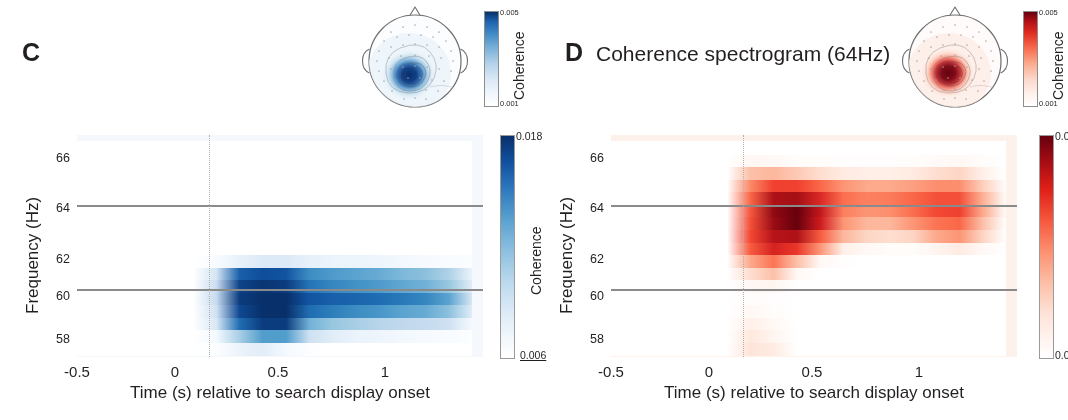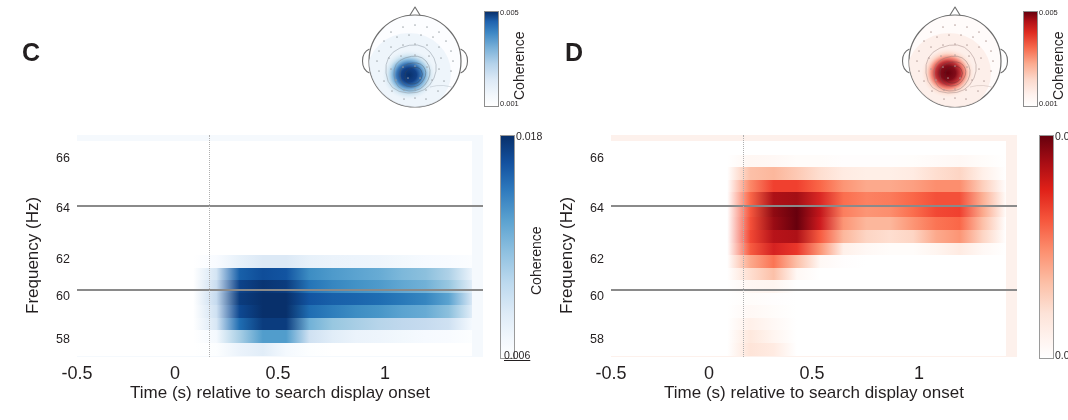--- a/index.html
+++ b/index.html
@@ -207,6 +207,7 @@
 <div class="panel" id="panel-d">
 
   <div class="panel-letter" style="left:31px;top:40px;">D</div>
+  <div class="panel-title" style="left:62px;top:43px;">Coherence spectrogram (64Hz)</div>
 
   <div class="topo" style="left:362px;top:3px;">
     <svg width="118" height="112" viewBox="0 0 118 112">

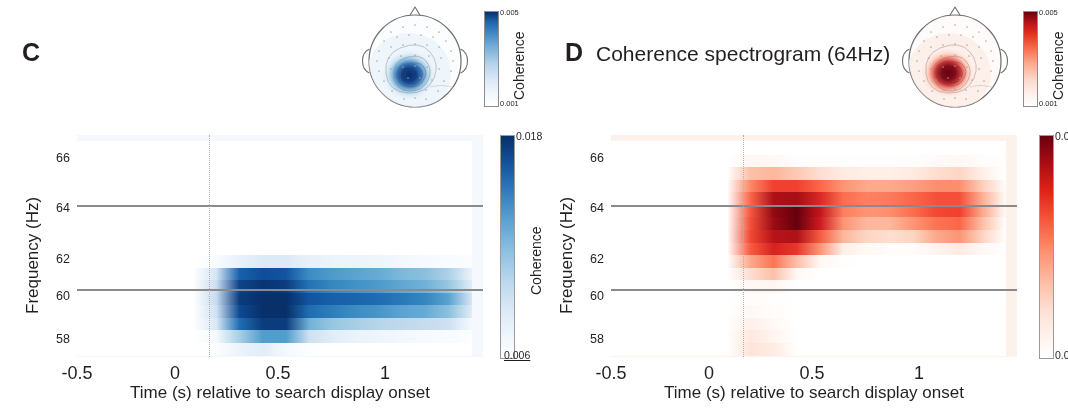--- a/index.html
+++ b/index.html
@@ -200,7 +200,7 @@
 
   <div class="cbar-main blue" style="left:500px;top:135px;"></div>
   <div class="cbar-main-tick" style="left:516px;top:131px;">0.018</div>
-  <div class="cbar-main-tick" style="left:504px;top:350px;text-decoration:underline;">0.006</div>
+  <div class="cbar-main-tick" style="left:520px;top:350px;text-decoration:underline;">0.006</div>
   <div class="cbar-vlabel" style="left:529px;top:295px;">Coherence</div>
 </div>
 

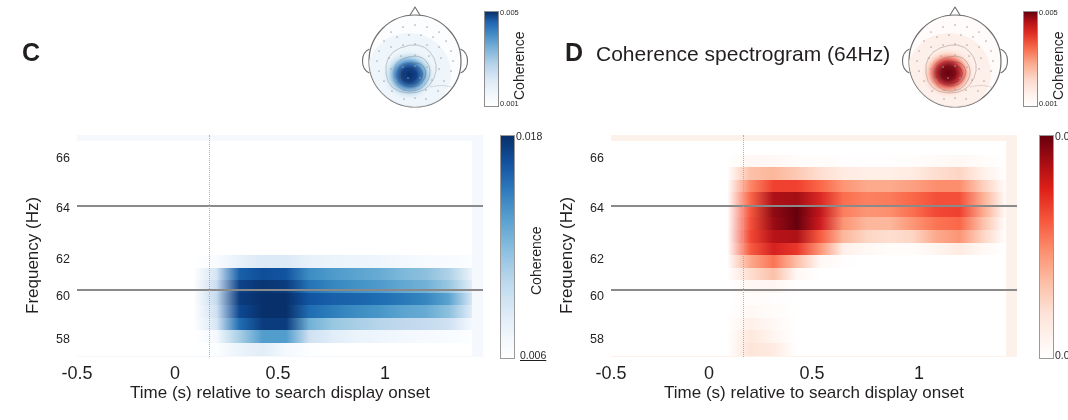--- a/index.html
+++ b/index.html
@@ -50,7 +50,7 @@
 
   
   .ytick{position:absolute;font-size:12.5px;text-align:right;line-height:1;white-space:nowrap;}
-  .xtick{position:absolute;font-size:18px;text-align:center;line-height:1;white-space:nowrap;}
+  .xtick{position:absolute;font-size:15px;text-align:center;line-height:1;white-space:nowrap;}
   .ylabel{
     position:absolute;font-size:17px;white-space:nowrap;line-height:1;
     transform:rotate(-90deg);transform-origin:left top;

